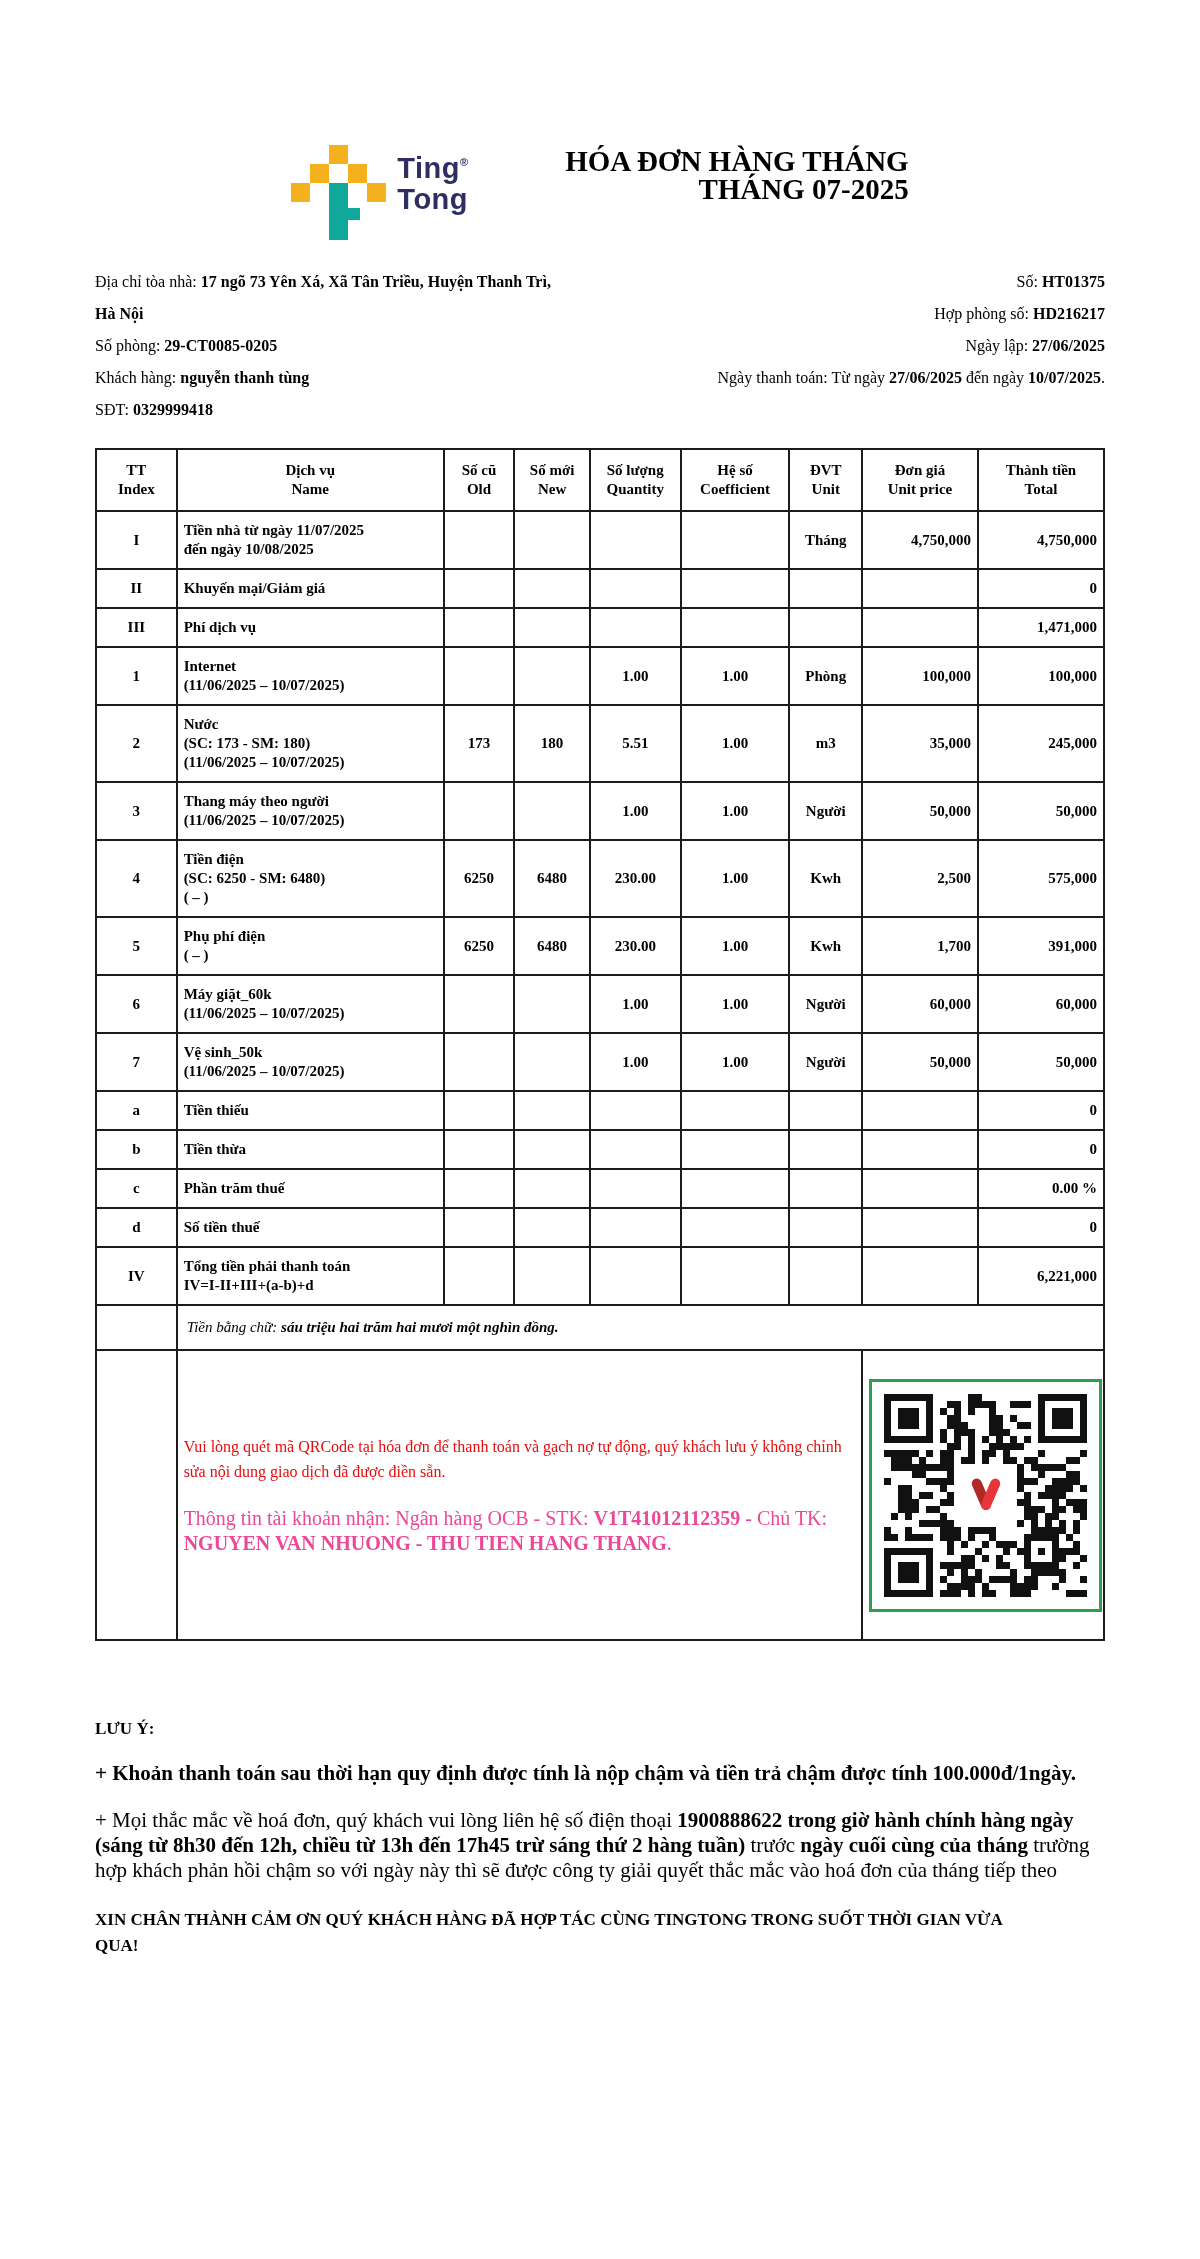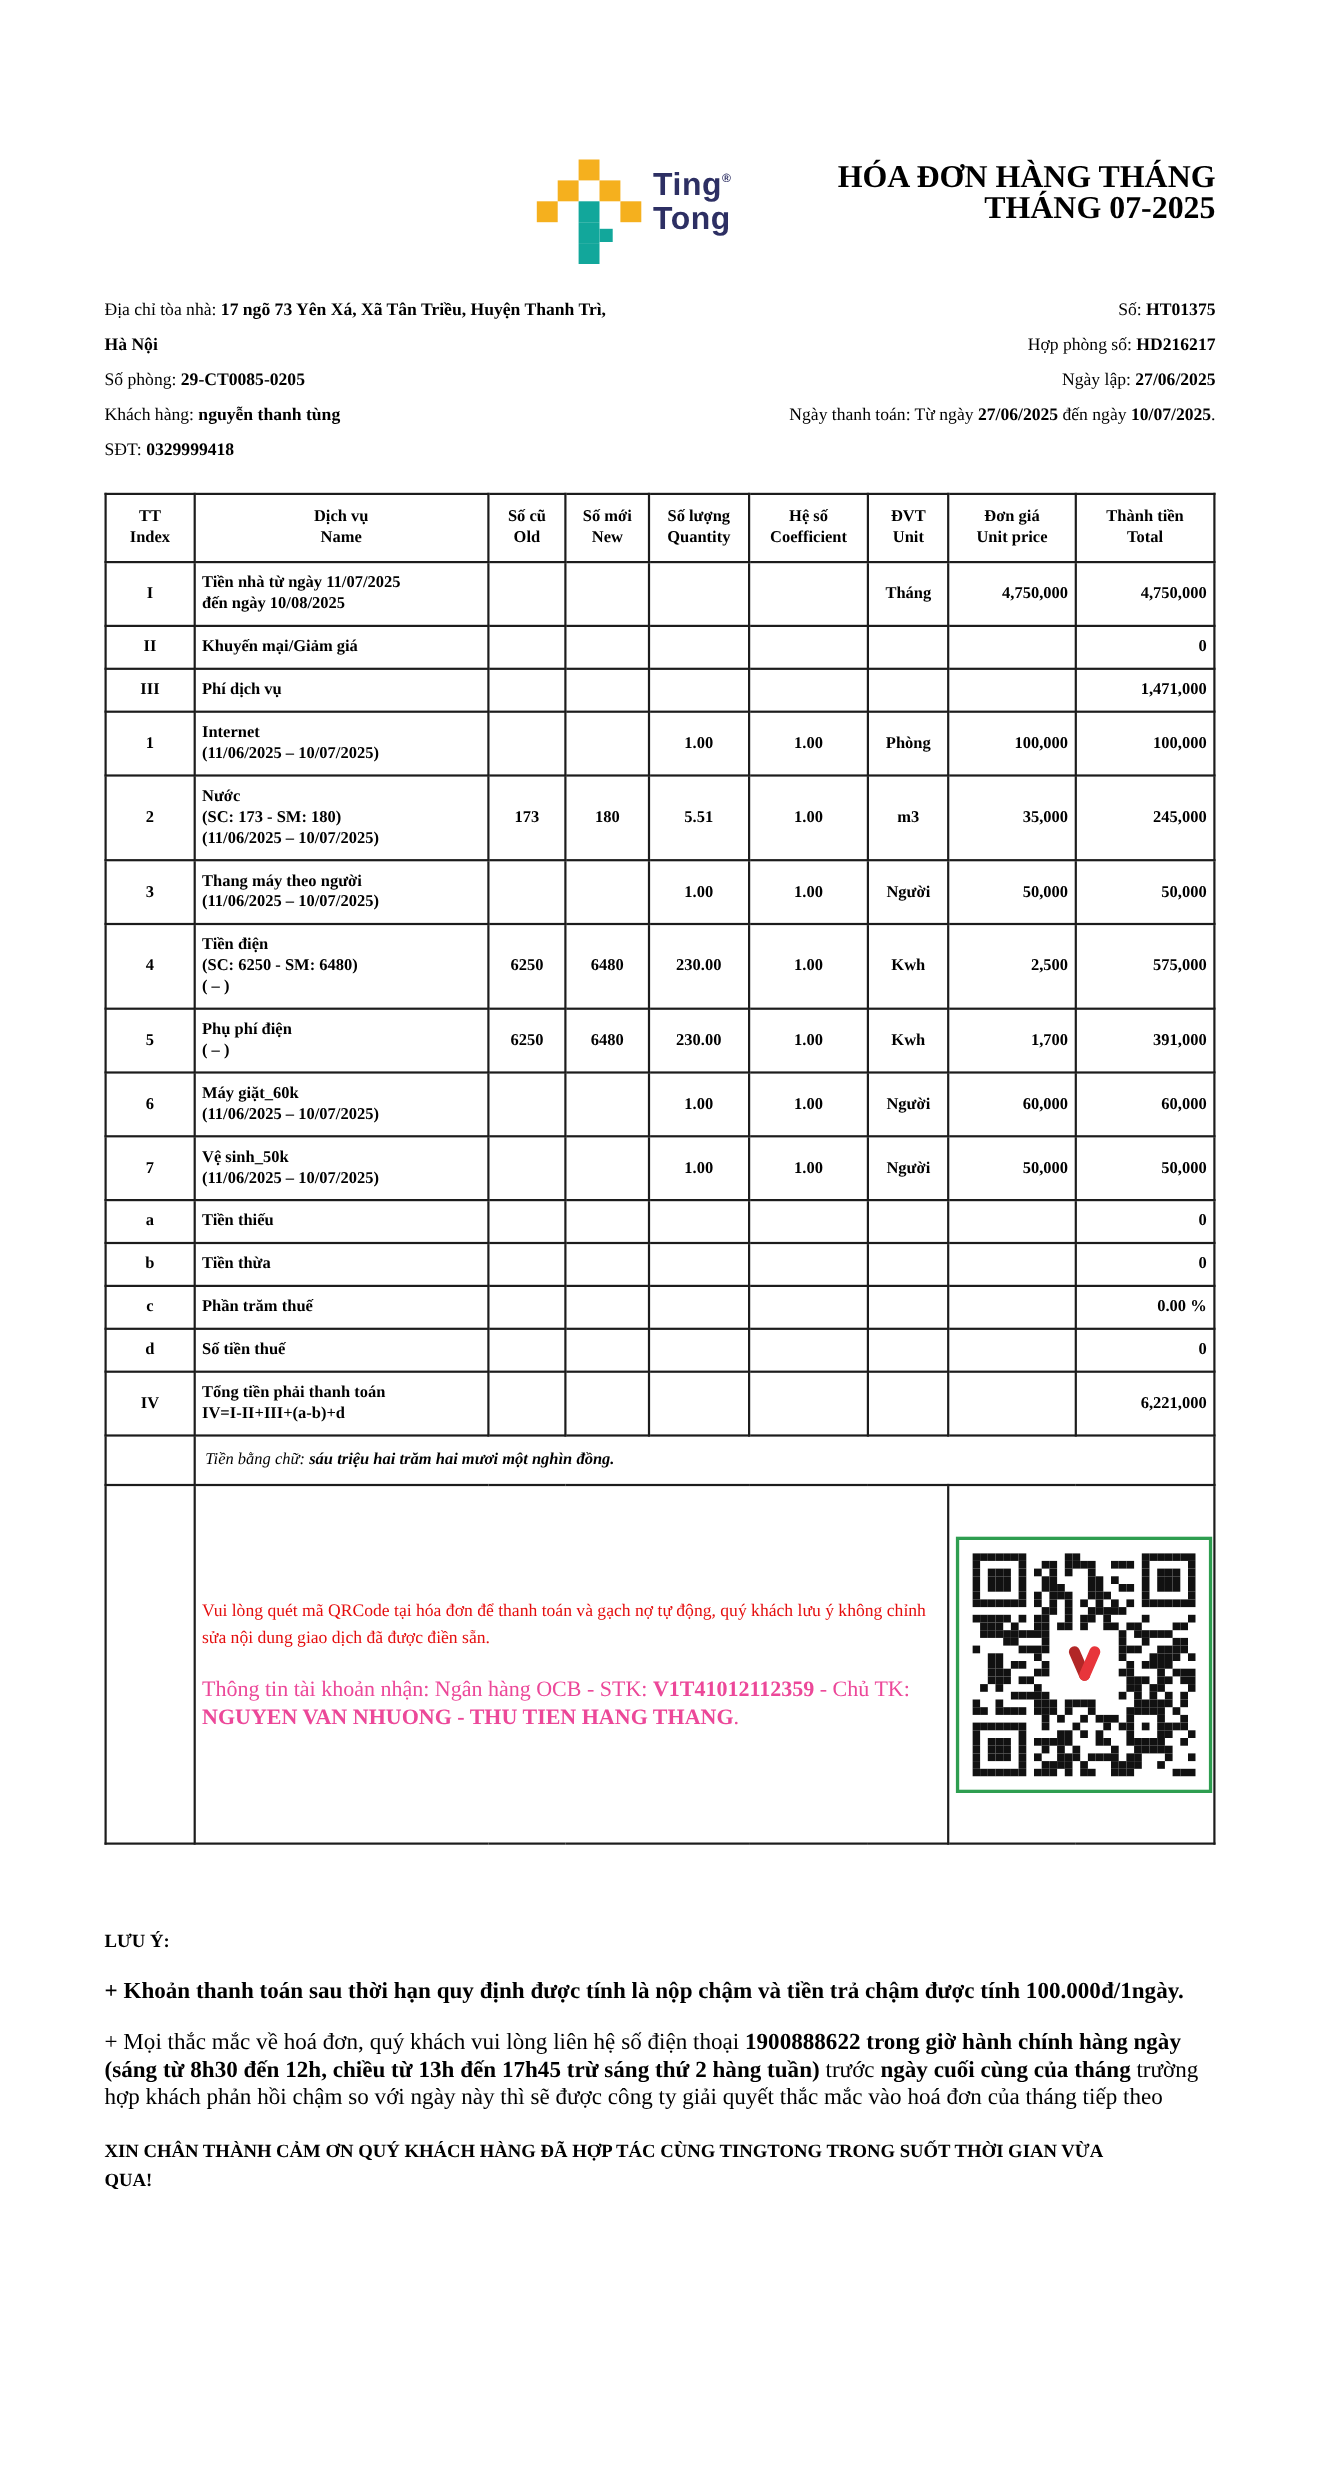--- a/index.html
+++ b/index.html
@@ -9,7 +9,7 @@
           padding:0 95px; overflow:hidden; }
 
   
-  .header { display:flex; justify-content:flex-end; align-items:flex-start; margin-top:145px; }
+  .header { display:flex; justify-content:center; align-items:flex-start; margin-top:145px; }
   .brand { display:flex; align-items:flex-start; gap:14px; }
   .logo-icon { position:relative; width:92px; height:95px; }
   .logo-icon .px { position:absolute; width:19px; height:19px; }

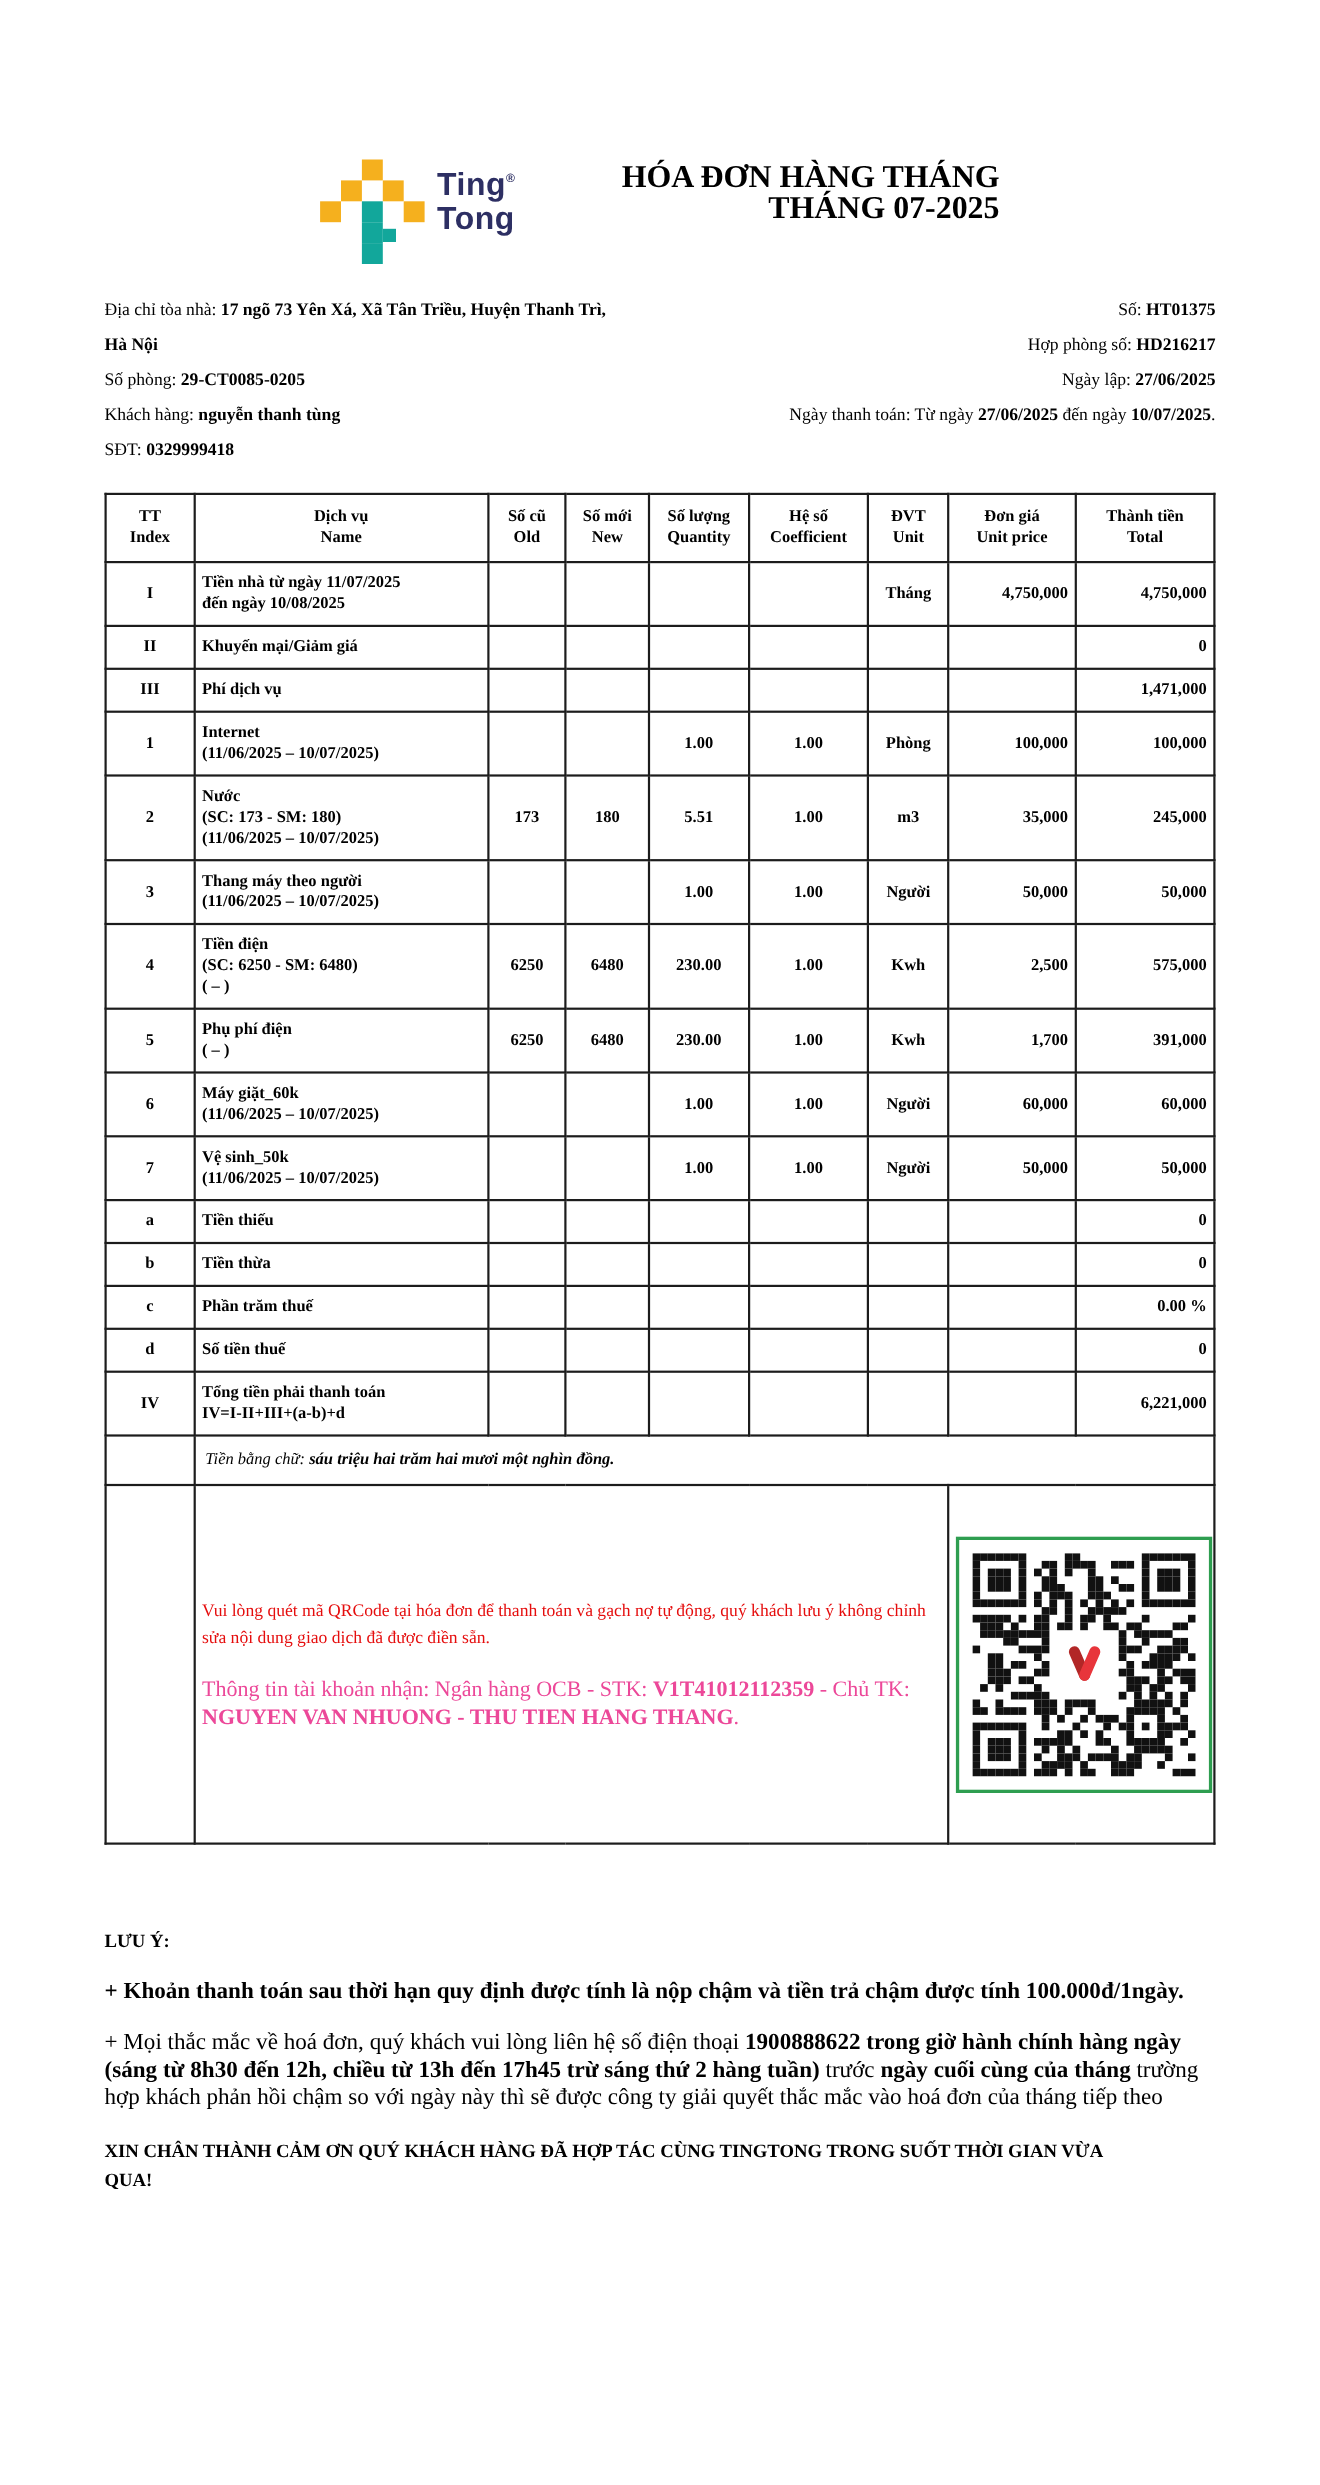--- a/index.html
+++ b/index.html
@@ -38,7 +38,7 @@
   tr.words-row .w-value { font-style:italic; font-weight:bold; }
 
   
-  tr.qr-row td { height:326px; font-weight:normal; }
+  tr.qr-row td { height:290px; font-weight:normal; }
   td.qr-text-cell { padding:14px 16px; }
   .red-note { color:#e50d0d; font-size:16px; line-height:25px; margin-bottom:22px; }
   .black-note { color:#ec4899; font-size:20px; line-height:25px; }

